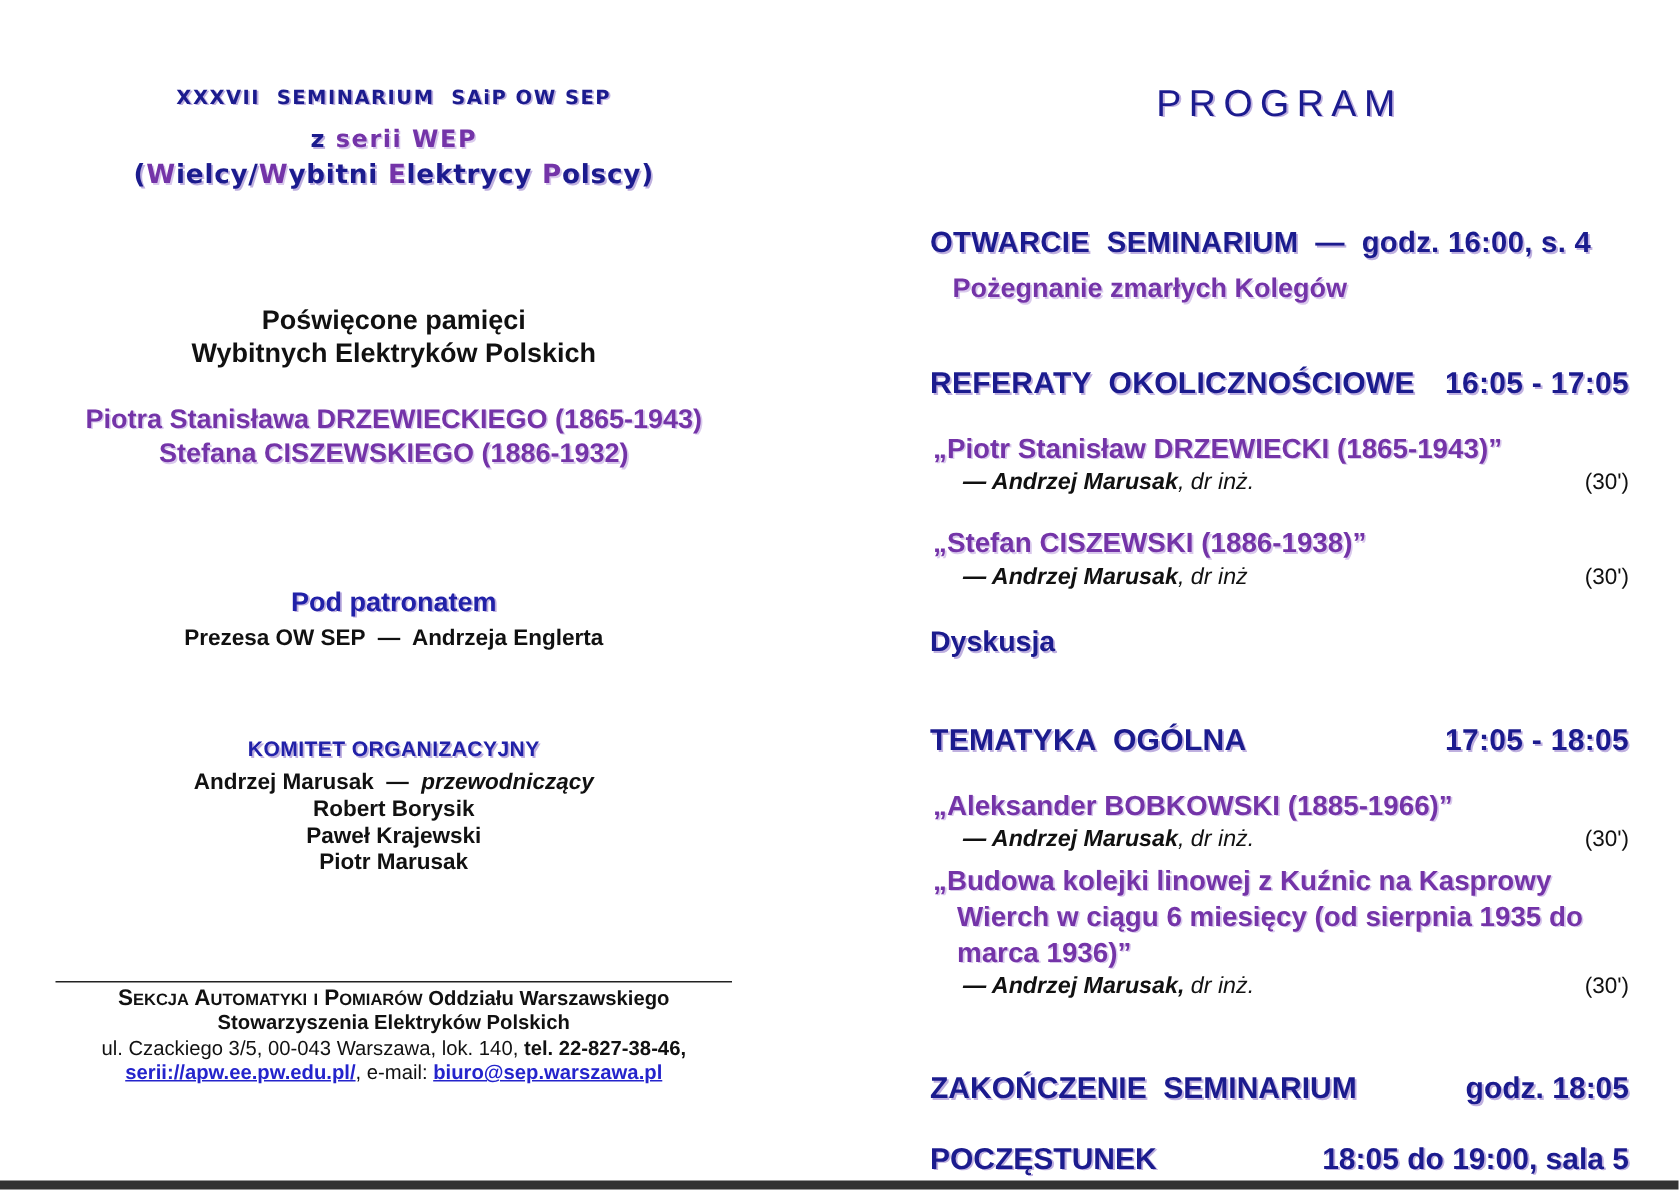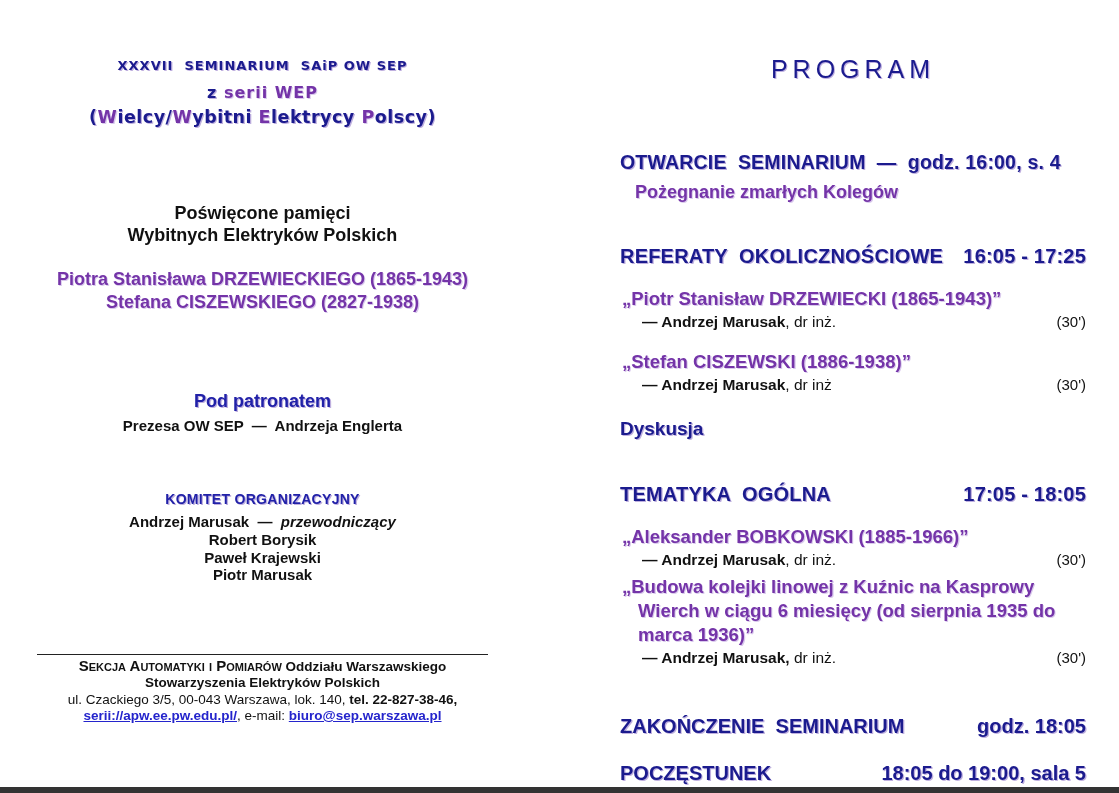--- a/index.html
+++ b/index.html
@@ -145,7 +145,7 @@
 
   <div class="sec-head first navy sh-navy pre">
     <span>REFERATY  OKOLICZNOŚCIOWE</span>
-    <span>16:05 - 17:25</span>
+    <span>16:05 - 17:05</span>
   </div>
 
   <div class="talk">

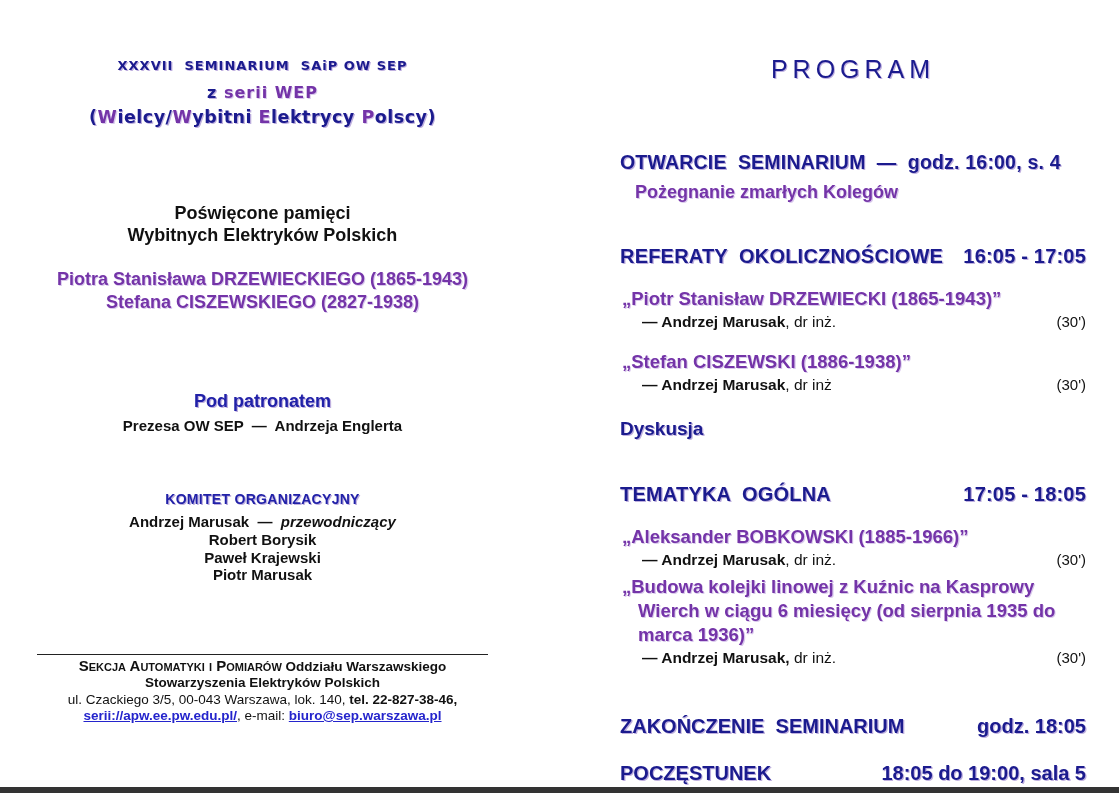--- a/index.html
+++ b/index.html
@@ -108,7 +108,7 @@
 
   <div class="honorees purple sh-purple">
     <div>Piotra Stanisława DRZEWIECKIEGO (1865-1943)</div>
-    <div>Stefana CISZEWSKIEGO (2827-1938)</div>
+    <div>Stefana CISZEWSKIEGO (1886-1932)</div>
   </div>
 
   <div class="patronage">

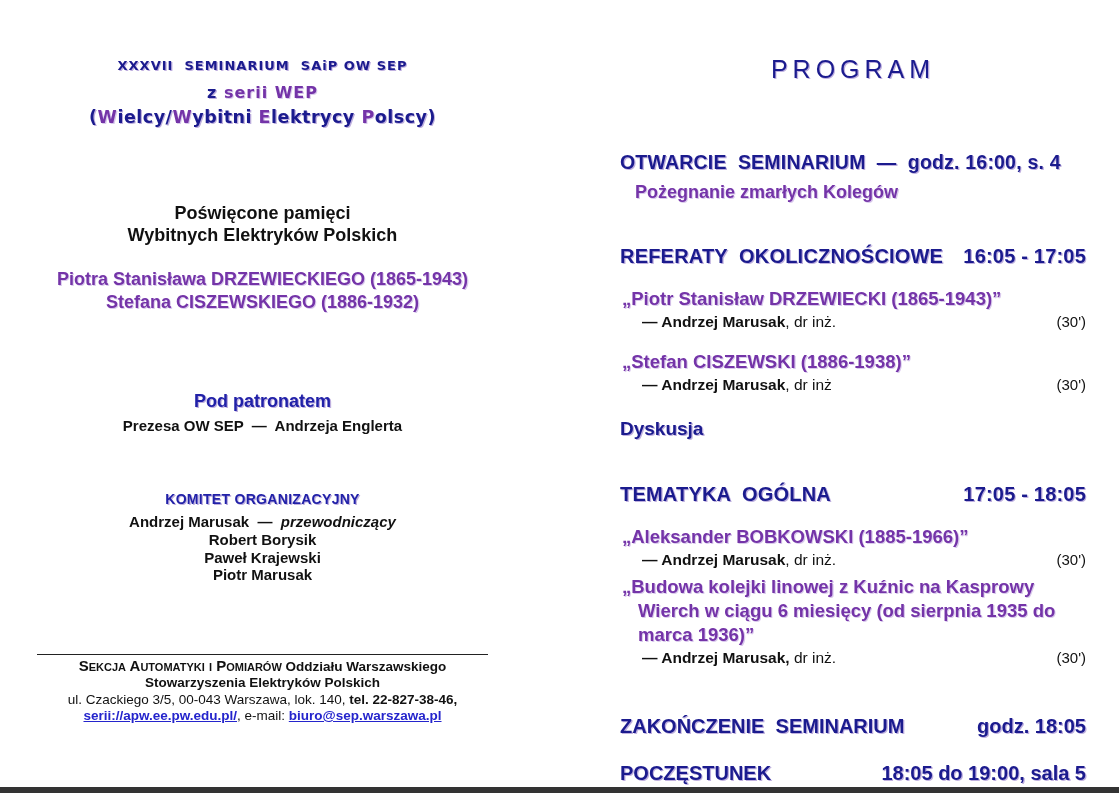--- a/index.html
+++ b/index.html
@@ -75,7 +75,7 @@
     display:flex;justify-content:space-between;align-items:baseline;
     padding-left:22px;font-size:15.5px;line-height:20px;margin-top:1px;
   }
-  .attr .speaker{text-align:right;}
+  .attr .speaker{font-style:italic;text-align:right;}
   .attr .speaker .nm{font-weight:bold;}
   .attr .dur{font-style:normal;color:#111;font-size:15px;}
 

